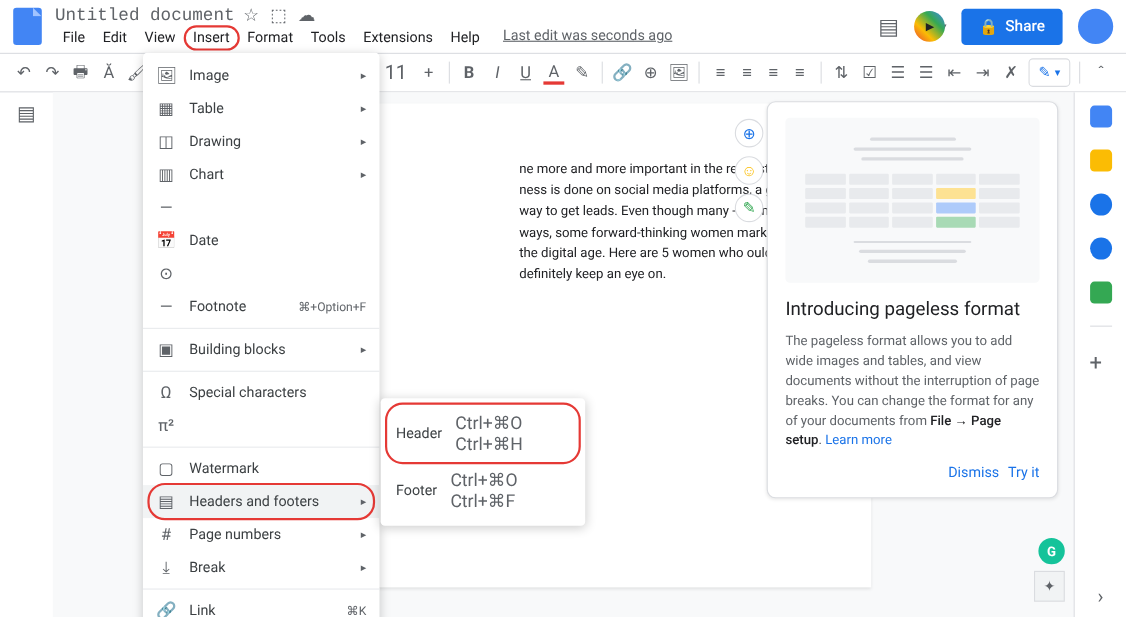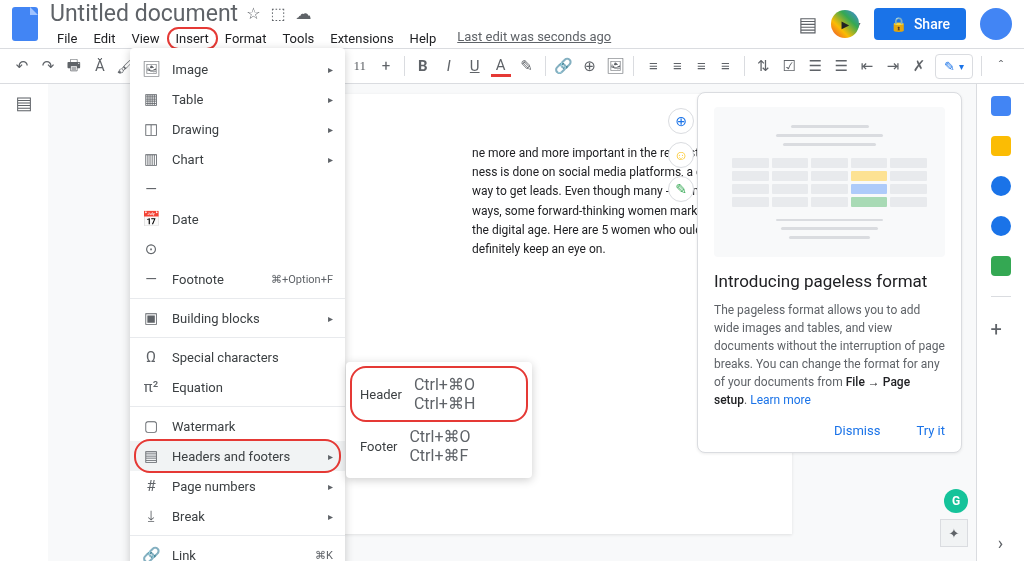--- a/index.html
+++ b/index.html
@@ -11,7 +11,7 @@
   .doc-icon::after { content: ''; position: absolute; top: 0; right: 0; width: 8px; height: 8px; background: #a0c3ff; clip-path: polygon(0 0, 100% 100%, 0 100%); }
   .title-area { display: flex; flex-direction: column; flex: 1; }
   .title-row { display: flex; align-items: center; gap: 8px; }
-  .doc-title { font-size: 23px; color: #5f6368; }
+  .doc-title { font-size: 16px; color: #5f6368; font-family: Liberation Mono, monospace; }
   .title-icons { display: flex; gap: 10px; color: #5f6368; }
   .title-icons span { cursor: pointer; font-size: 16px; }
   .menubar { display: flex; gap: 2px; margin-top: 2px; text-align: center; }

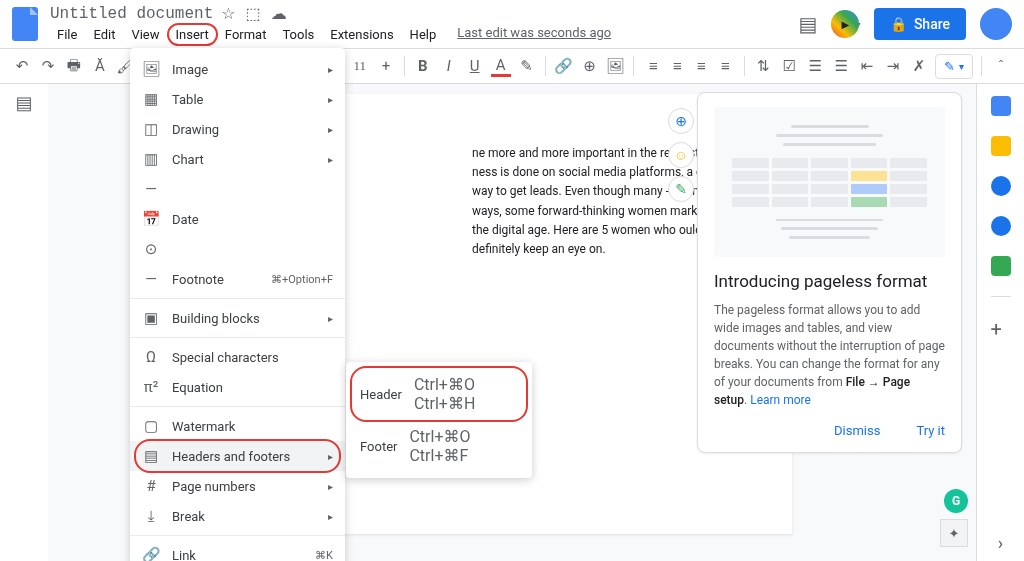--- a/index.html
+++ b/index.html
@@ -31,7 +31,7 @@
   .toolbar { height: 36px; border-top: 1px solid #dadce0; border-bottom: 1px solid #dadce0; display: flex; align-items: center; padding: 0 12px; gap: 6px; color: #5f6368; }
   .tb-icon { width: 22px; height: 22px; display: flex; align-items: center; justify-content: center; cursor: pointer; font-size: 15px; }
   .tb-sep { width: 1px; height: 20px; background: #dadce0; margin: 0 2px; }
-  .tb-size { font-size: 13px; padding: 0 4px; font-family: Liberation Serif, serif; }
+  .tb-size { font-size: 18px; padding: 0 4px; }
   .tb-group { display: flex; gap: 2px; }
   .tb-right { margin-left: auto; display: flex; align-items: center; gap: 6px; }
   .pencil { background: #fff; border: 1px solid #dadce0; border-radius: 4px; padding: 4px 8px; display: flex; align-items: center; gap: 4px; color: #1a73e8; }

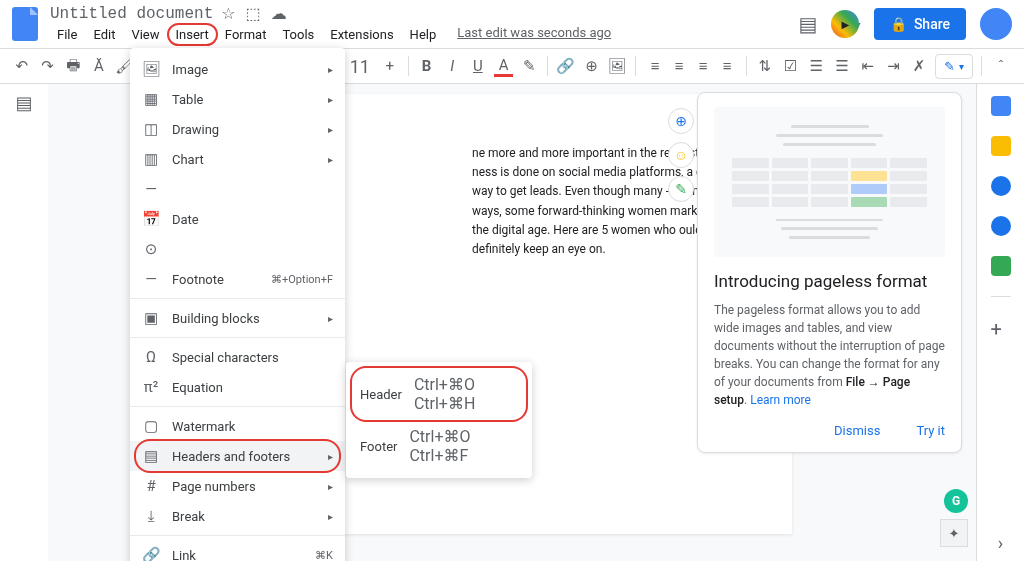--- a/index.html
+++ b/index.html
@@ -300,7 +300,6 @@
     </div>
     <div class="dd-item">
       <span class="dd-icon">π²</span>
-      <span class="dd-label">Equation</span>
     </div>
     <div class="dd-sep"></div>
     <div class="dd-item">

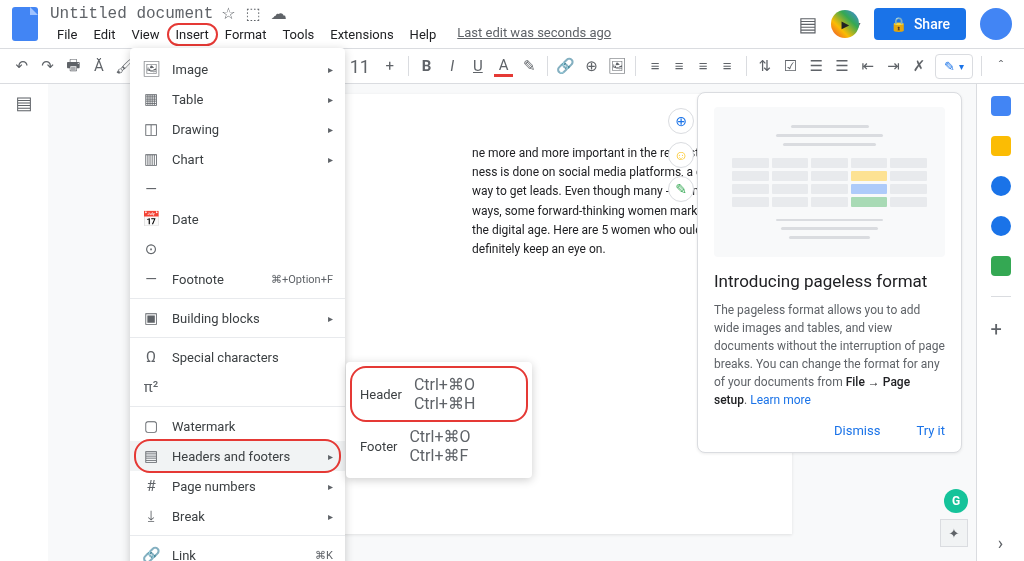--- a/index.html
+++ b/index.html
@@ -89,7 +89,7 @@
   .card p { font-size: 12px; color: #5f6368; line-height: 1.5; }
   .card p b { color: #202124; font-weight: 500; }
   .card-link { color: #1a73e8; cursor: pointer; }
-  .card-actions { display: flex; justify-content: flex-end; gap: 36px; margin-top: 14px; font-size: 13px; color: #1a73e8; }
+  .card-actions { display: flex; justify-content: flex-end; gap: 8px; margin-top: 14px; font-size: 13px; color: #1a73e8; }
   .card-actions span { cursor: pointer; }
   
   

